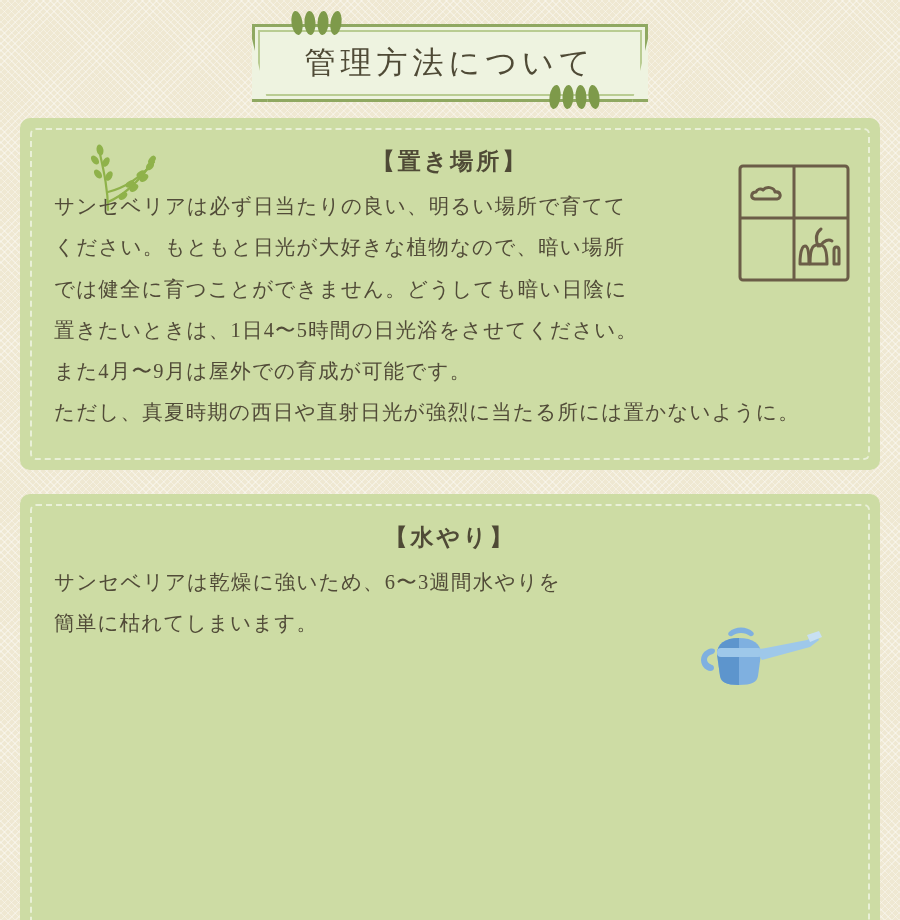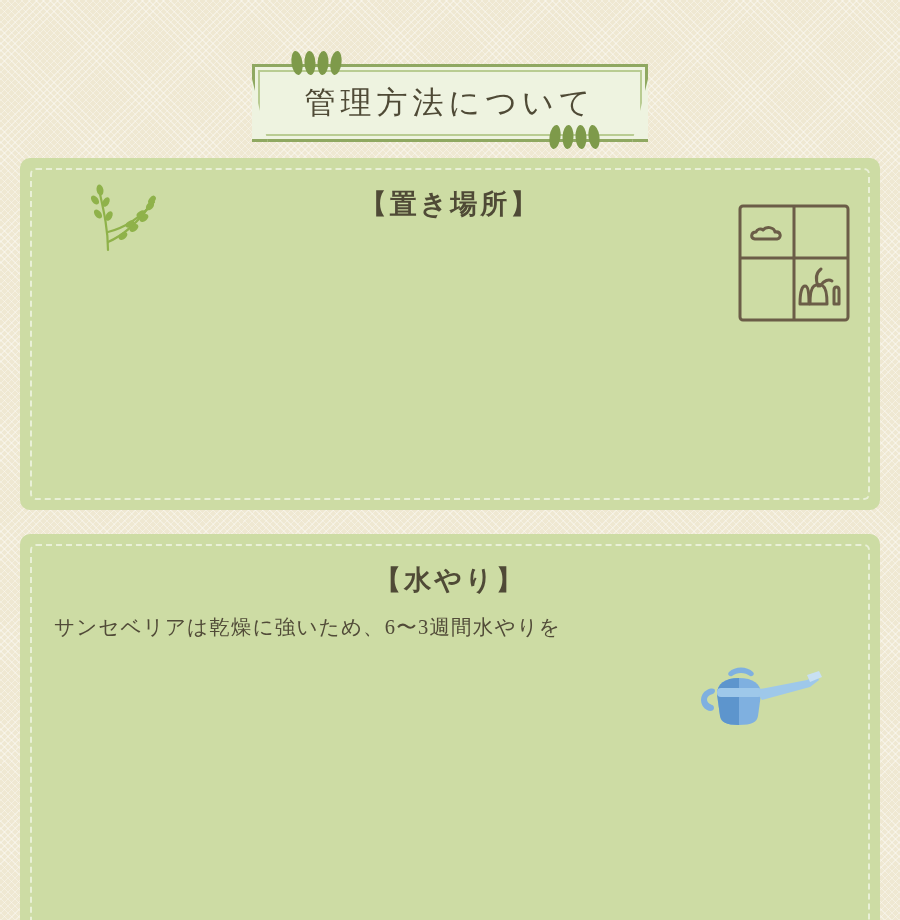--- a/index.html
+++ b/index.html
@@ -24,7 +24,6 @@
     position: relative;
     width: 900px;
     height: 118px;
-    margin-top: 40px;
   }
   .ribbon {
     position: absolute;

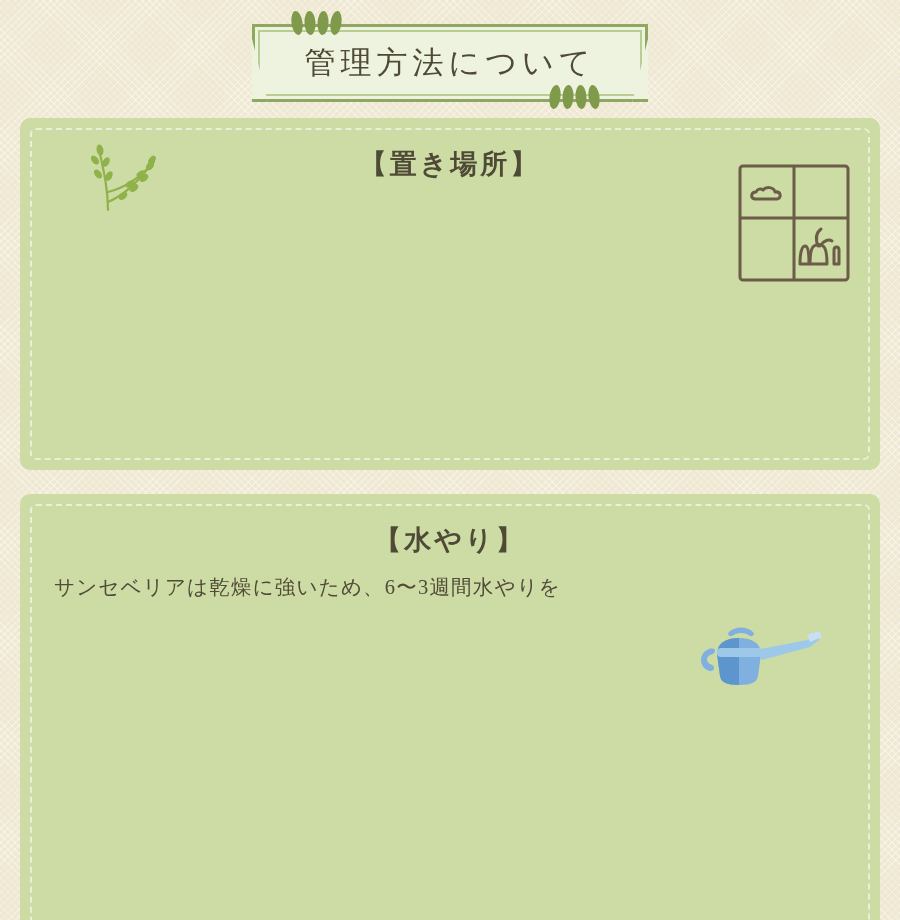--- a/index.html
+++ b/index.html
@@ -89,7 +89,7 @@
   }
   .panel-title {
     text-align: center;
-    font-size: 27px;
+    font-size: 23px;
     letter-spacing: 3px;
     color: #4f4a36;
     margin: 6px 0 12px 0;

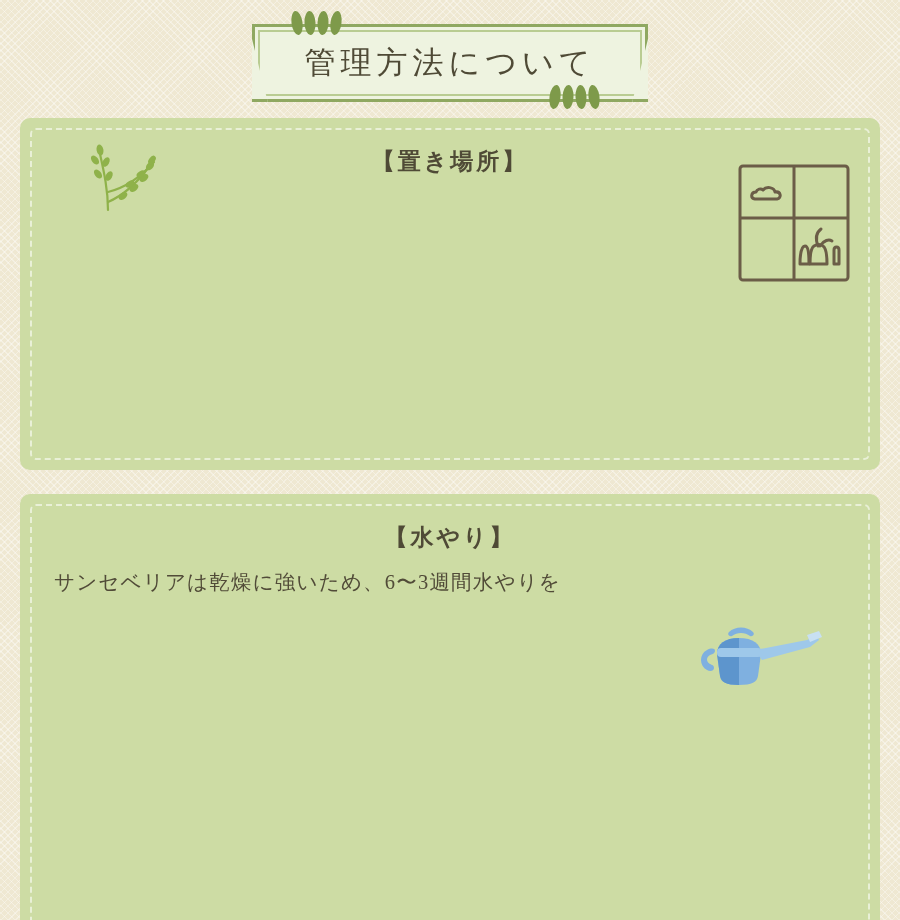--- a/index.html
+++ b/index.html
@@ -198,6 +198,14 @@
   </span>
 
   <h2 class="panel-title">【置き場所】</h2>
+  <div class="panel-body">
+    <p>サンセベリアは必ず日当たりの良い、明るい場所で育てて</p>
+    <p>ください。もともと日光が大好きな植物なので、暗い場所</p>
+    <p>では健全に育つことができません。どうしても暗い日陰に</p>
+    <p>置きたいときは、1日4〜5時間の日光浴をさせてください。</p>
+    <p>また4月〜9月は屋外での育成が可能です。</p>
+    <p>ただし、真夏時期の西日や直射日光が強烈に当たる所には置かないように。</p>
+  </div>
 </section>
 
 <section class="panel" id="panel-watering">

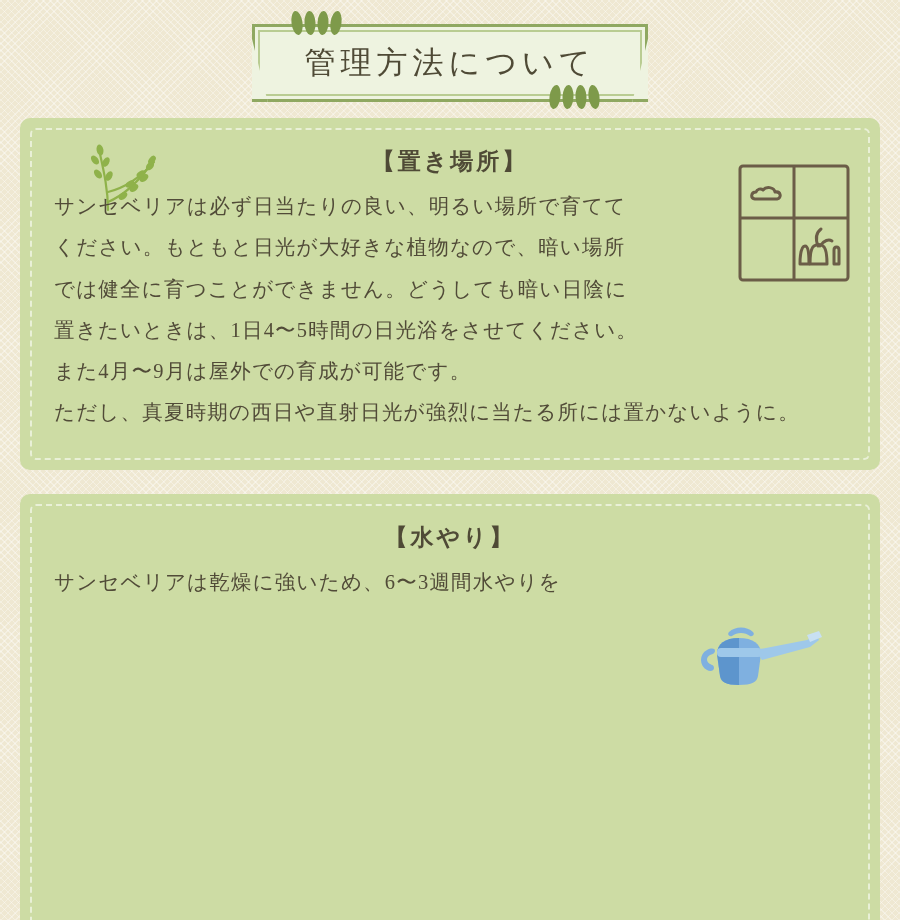--- a/index.html
+++ b/index.html
@@ -228,6 +228,7 @@
   <h2 class="panel-title">【水やり】</h2>
   <div class="panel-body">
     <p>サンセベリアは乾燥に強いため、6〜3週間水やりを</p>
+    <p>簡単に枯れてしまいます。</p>
   </div>
 </section>
 

